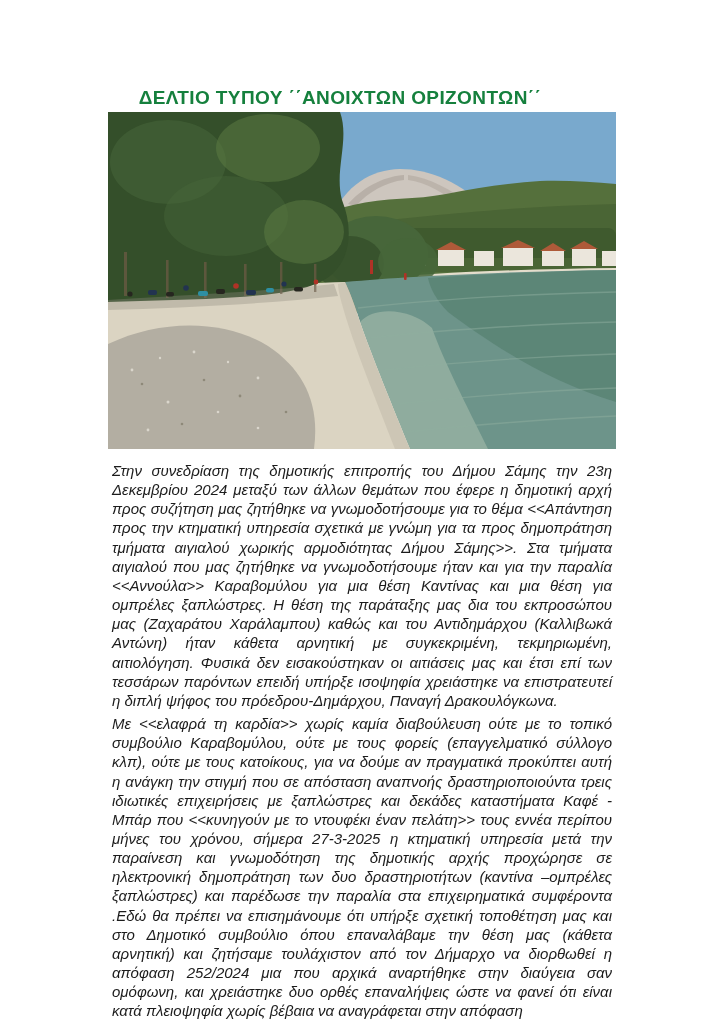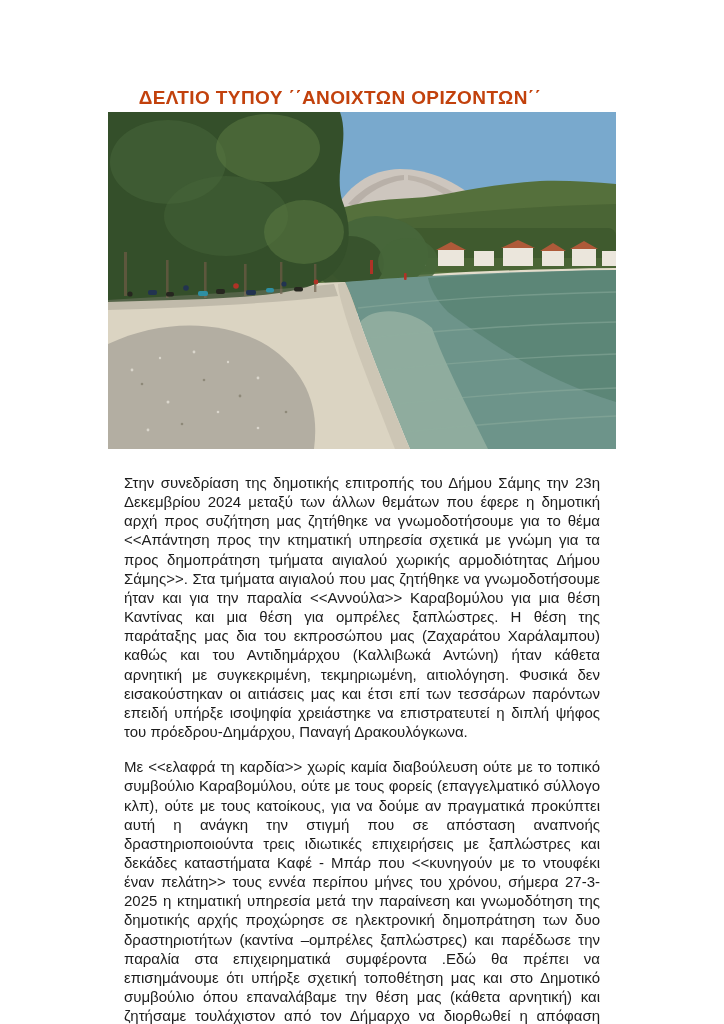--- a/index.html
+++ b/index.html
@@ -11,7 +11,7 @@
   .doc-title{
     position:absolute;top:87px;left:0;width:680px;
     text-align:center;font-size:19px;font-weight:bold;
-    letter-spacing:.4px;color:#c2410c;white-space:nowrap;
+    letter-spacing:.4px;color:#15803d;white-space:nowrap;
   }
   .photo-frame{
     position:absolute;left:108px;top:112px;width:508px;height:337px;

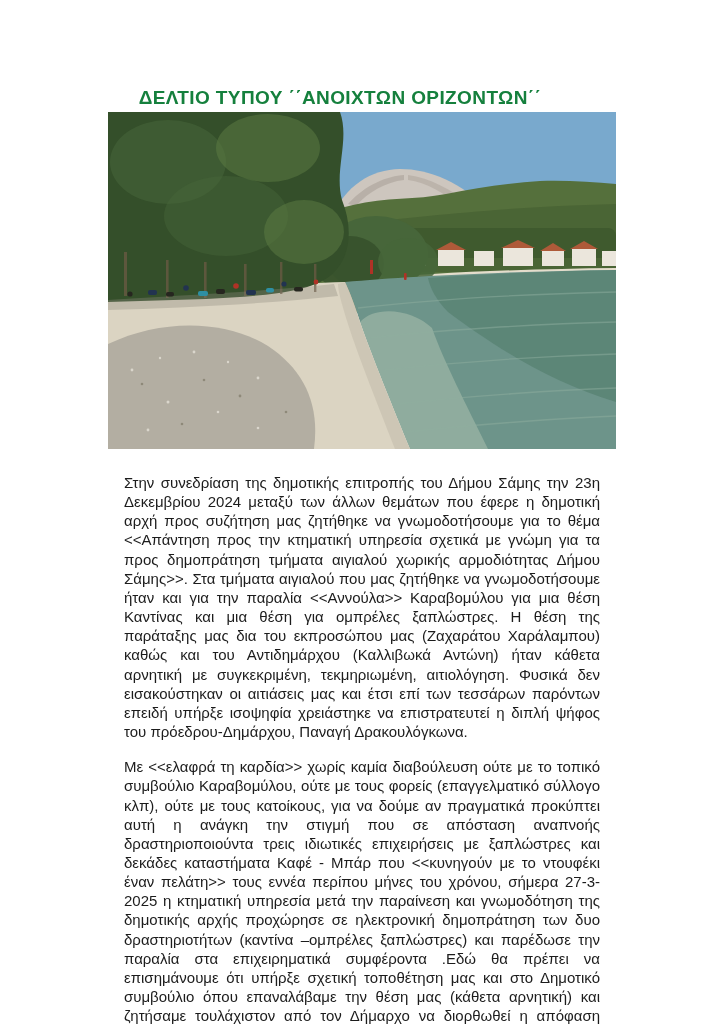--- a/index.html
+++ b/index.html
@@ -23,7 +23,7 @@
     font-size:15px;line-height:19.15px;text-align:justify;
     color:#1c1c1c;
   }
-  .body-text p{margin:16px;padding:0;}
+  .body-text p{margin:4px;padding:0;font-style:italic;}
 </style>
 </head>
 <body>

